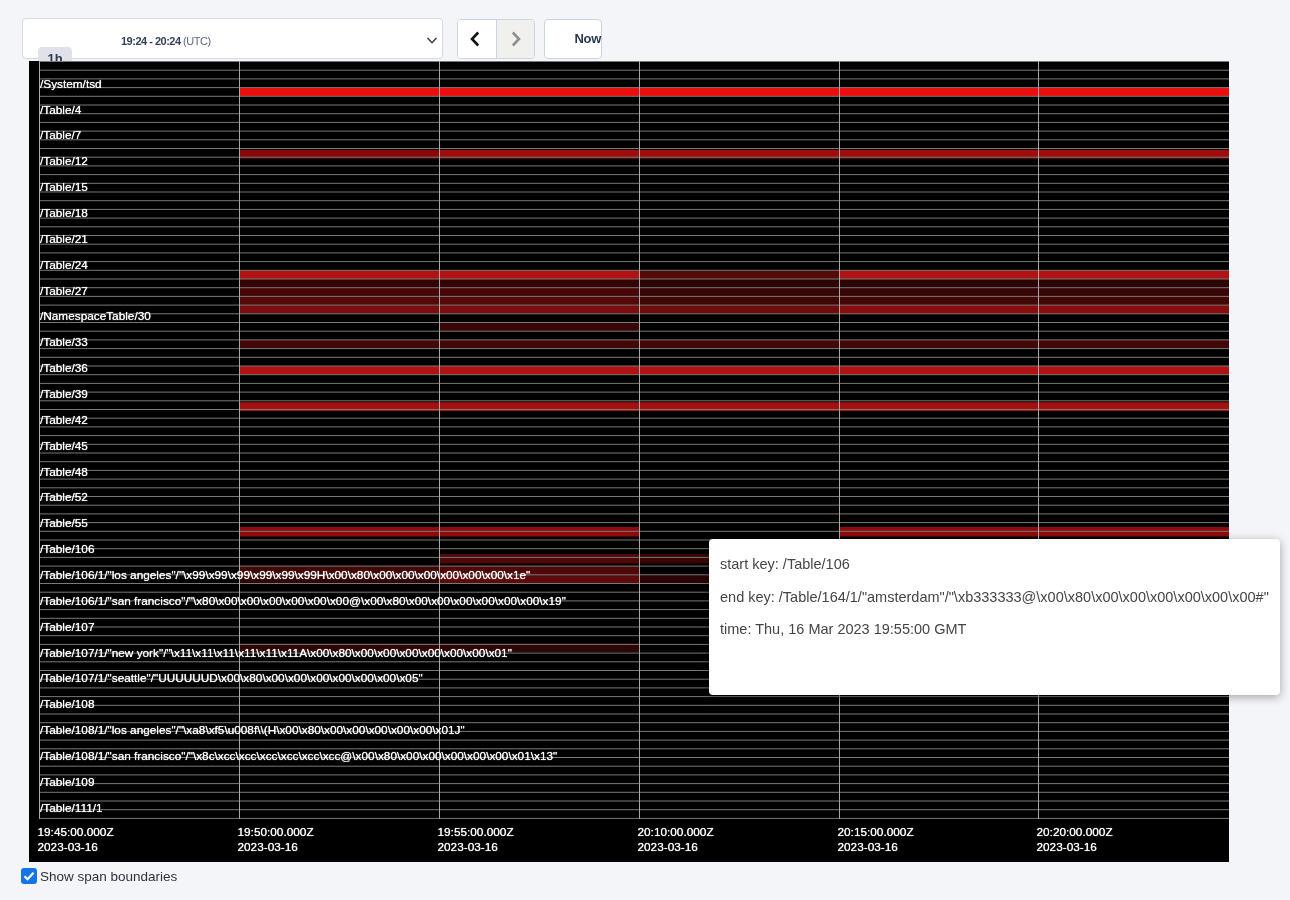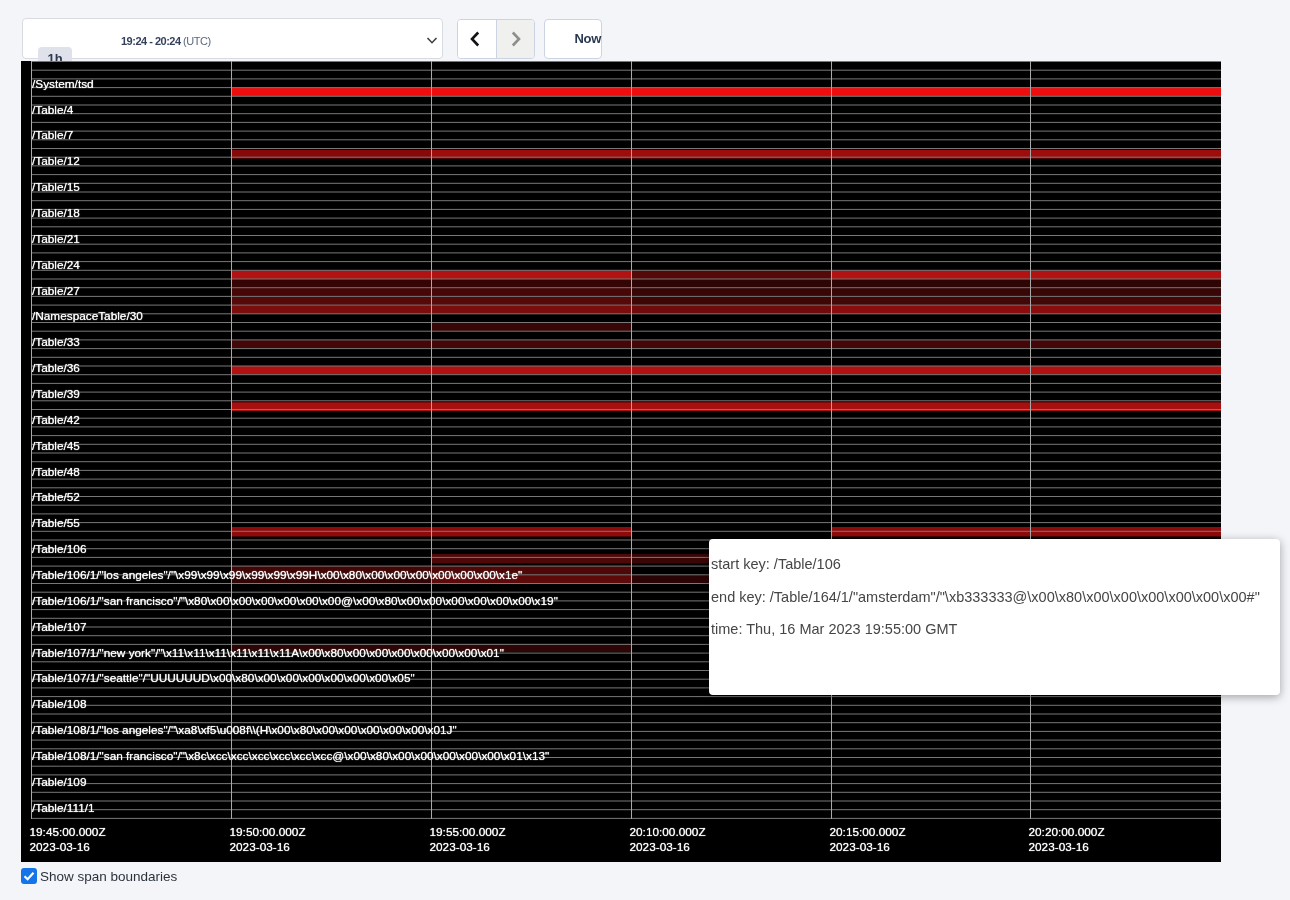--- a/index.html
+++ b/index.html
@@ -32,7 +32,7 @@
 
 <div class="abs" style="left:544px;top:19px;width:58px;height:40px;background:#fff;border:1px solid #ccd3e3;border-radius:4px;text-align:right;line-height:38px;font-size:13px;letter-spacing:-0.3px;font-weight:bold;color:#2a3950;">Now</div>
 
-<div class="abs" style="left:21px;top:61px;width:1200px;height:801px;background:#000;">
+<div class="abs" style="left:29px;top:61px;width:1200px;height:801px;background:#000;">
 <svg width="1200" height="801" viewBox="0 0 1200 801" style="display:block">
 <rect x="0" y="0" width="1200" height="801" fill="#000"></rect>
 <rect x="210" y="26.5" width="990" height="8.7" fill="#ee0d0d"></rect>

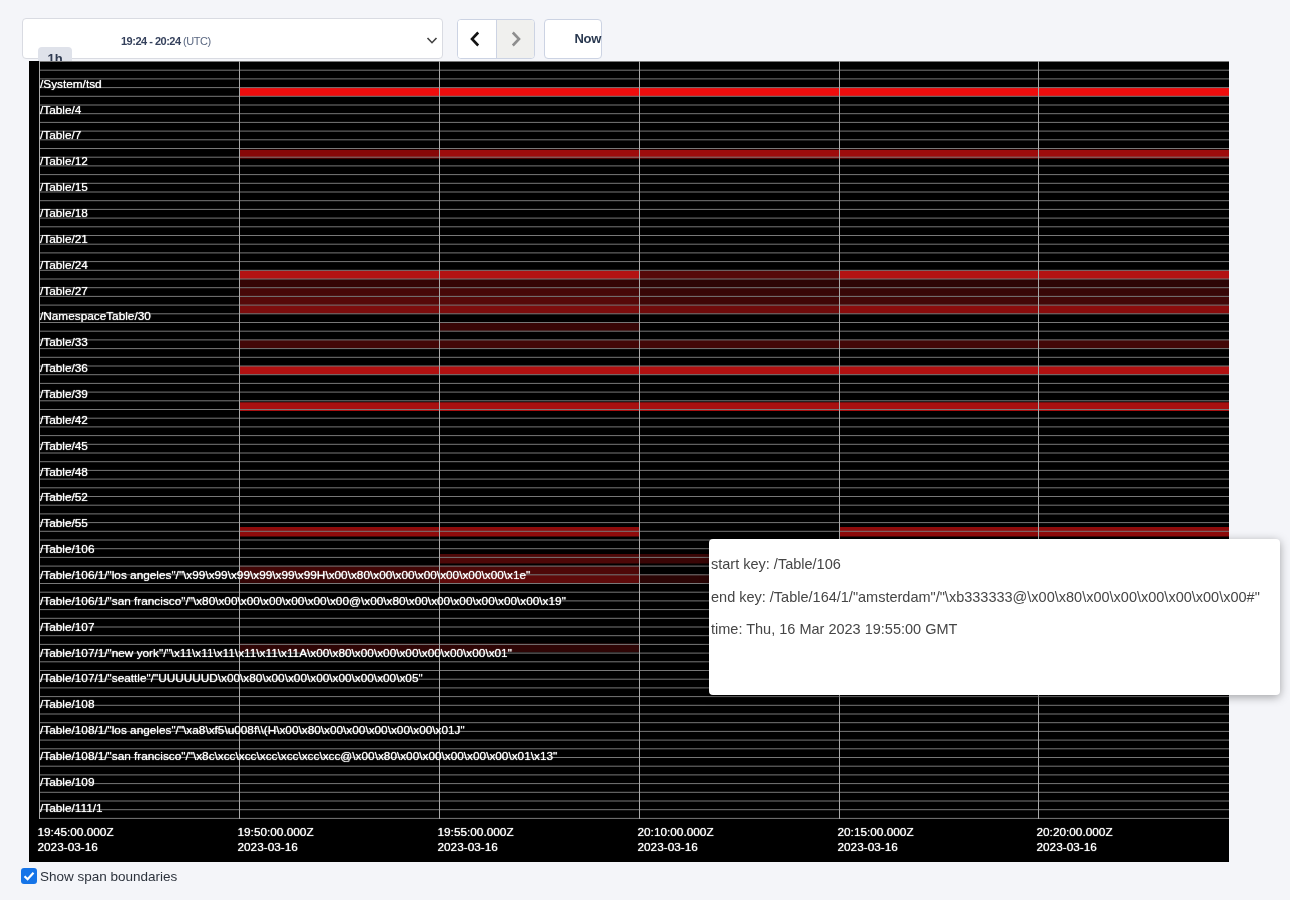--- a/index.html
+++ b/index.html
@@ -205,7 +205,7 @@
 </svg>
 </div>
 
-<div class="abs" style="left:709px;top:539px;width:571px;height:156px;background:#fff;border-radius:4px;box-shadow:0 2px 10px rgba(0,0,0,0.35);font-size:14.5px;color:#454545;padding:9px 0 0 2px;line-height:32.5px;white-space:nowrap;">
+<div class="abs" style="left:709px;top:539px;width:571px;height:156px;background:#fff;border-radius:4px;box-shadow:0 2px 10px rgba(0,0,0,0.35);font-size:14.5px;color:#454545;padding:9px 0 0 11px;line-height:32.5px;white-space:nowrap;">
 <div>start key: /Table/106</div>
 <div>end key: /Table/164/1/"amsterdam"/"\xb333333@\x00\x80\x00\x00\x00\x00\x00\x00#"</div>
 <div>time: Thu, 16 Mar 2023 19:55:00 GMT</div>

